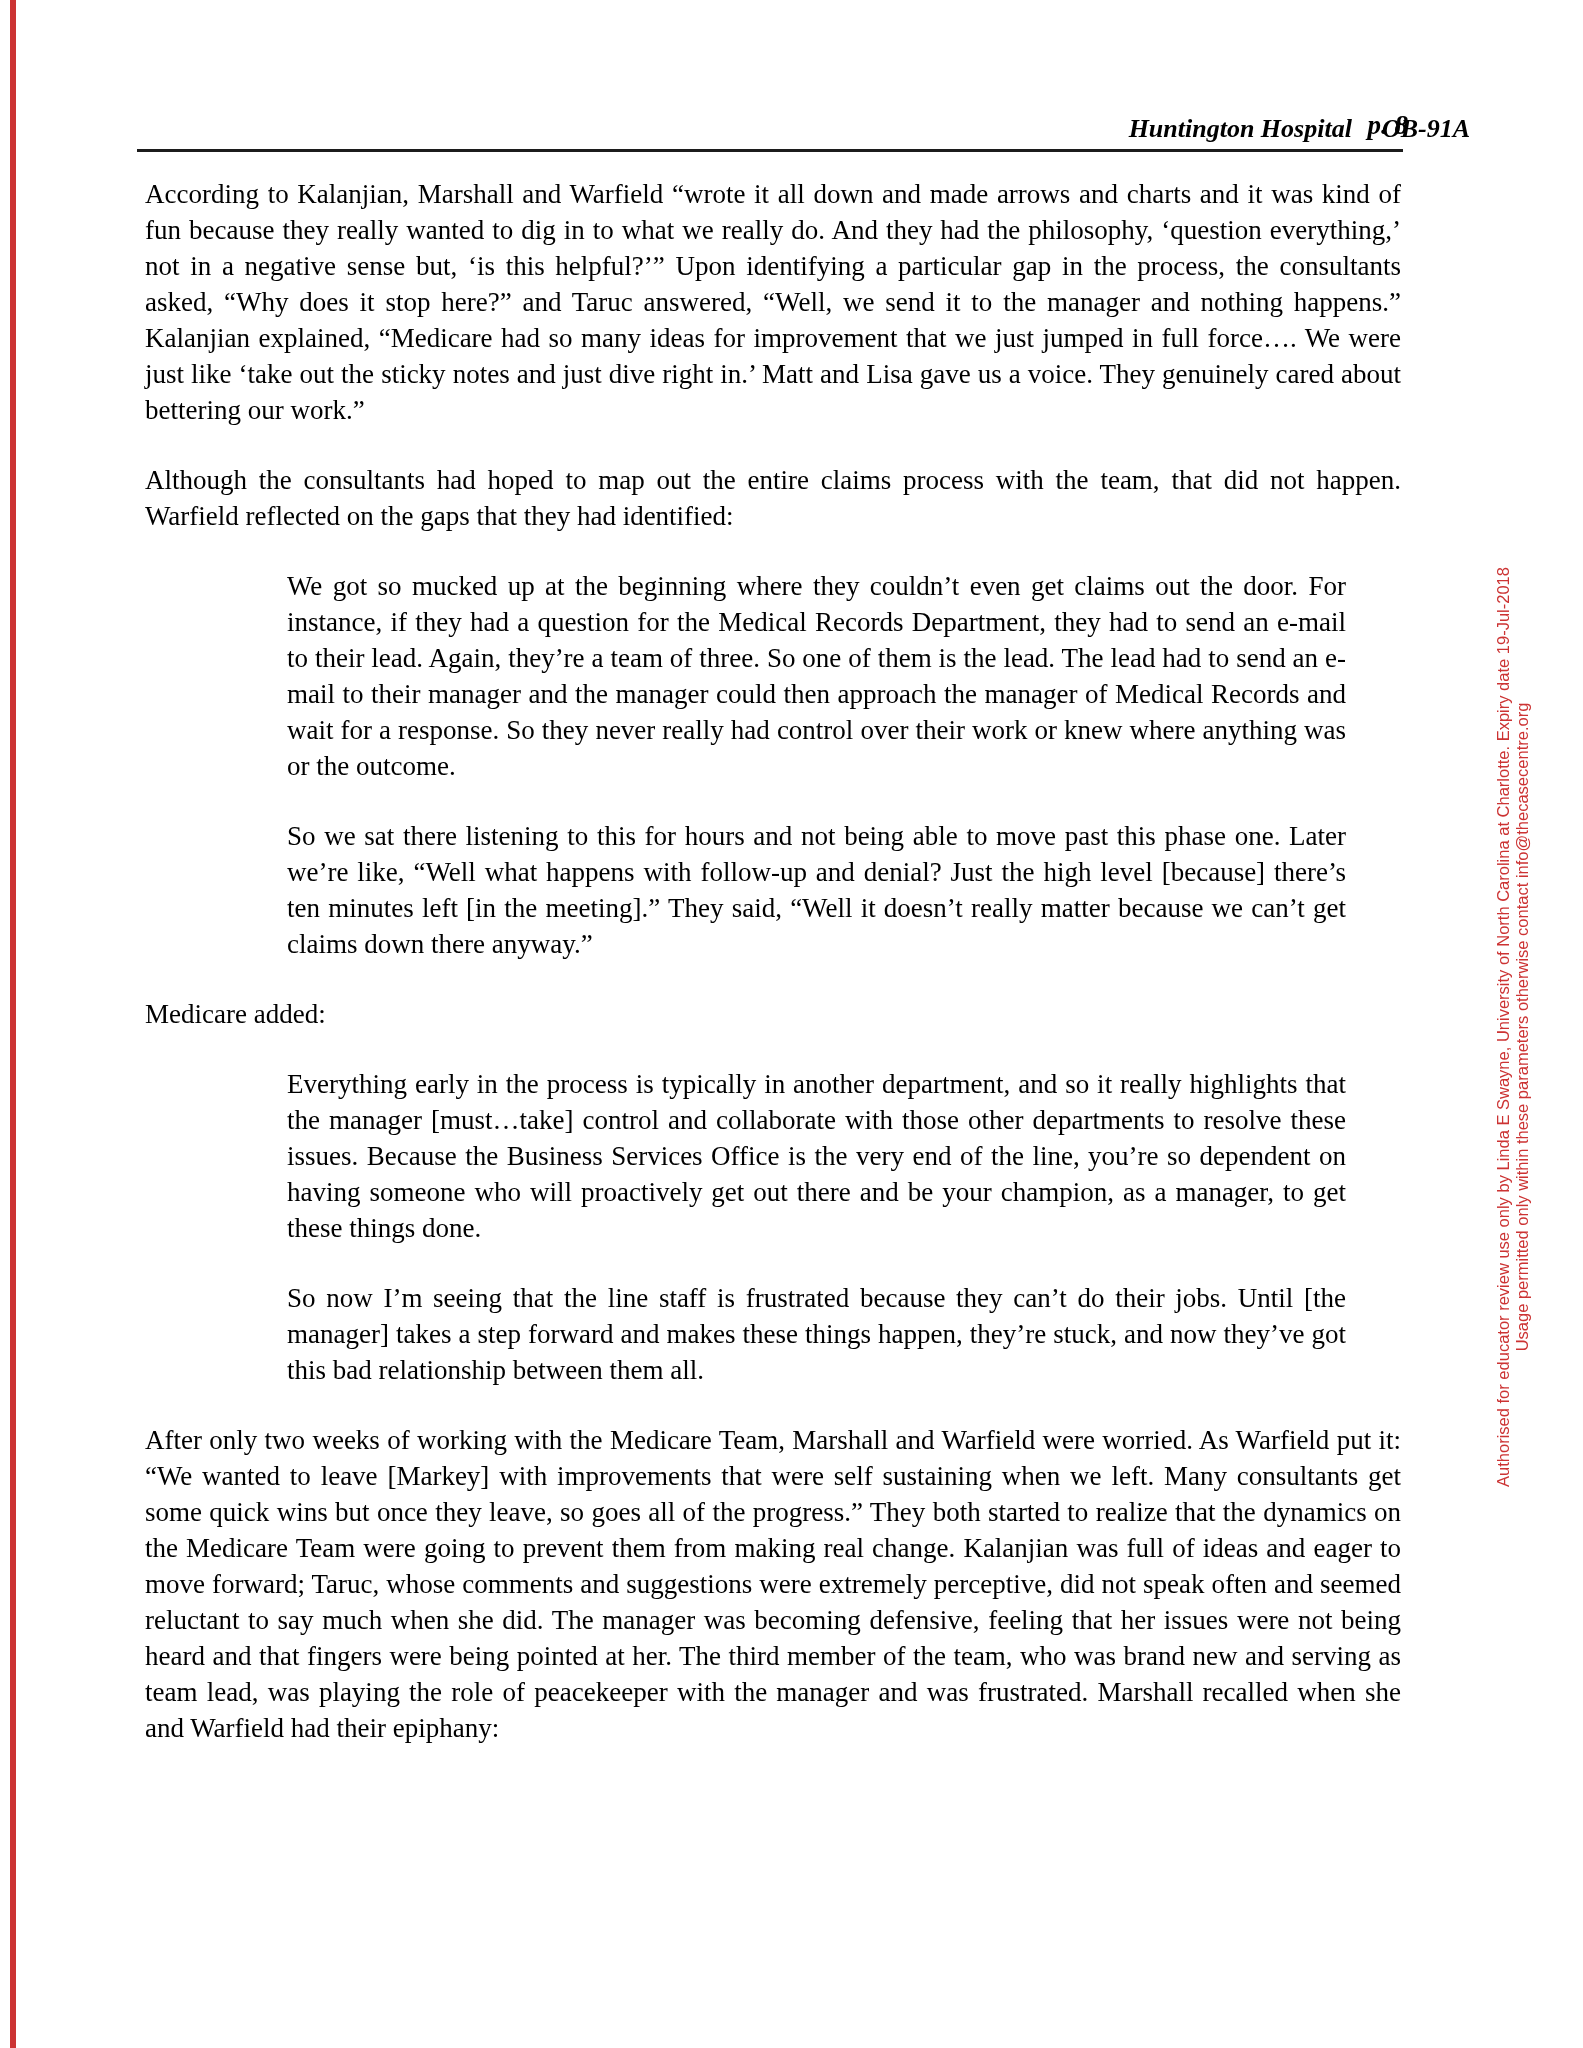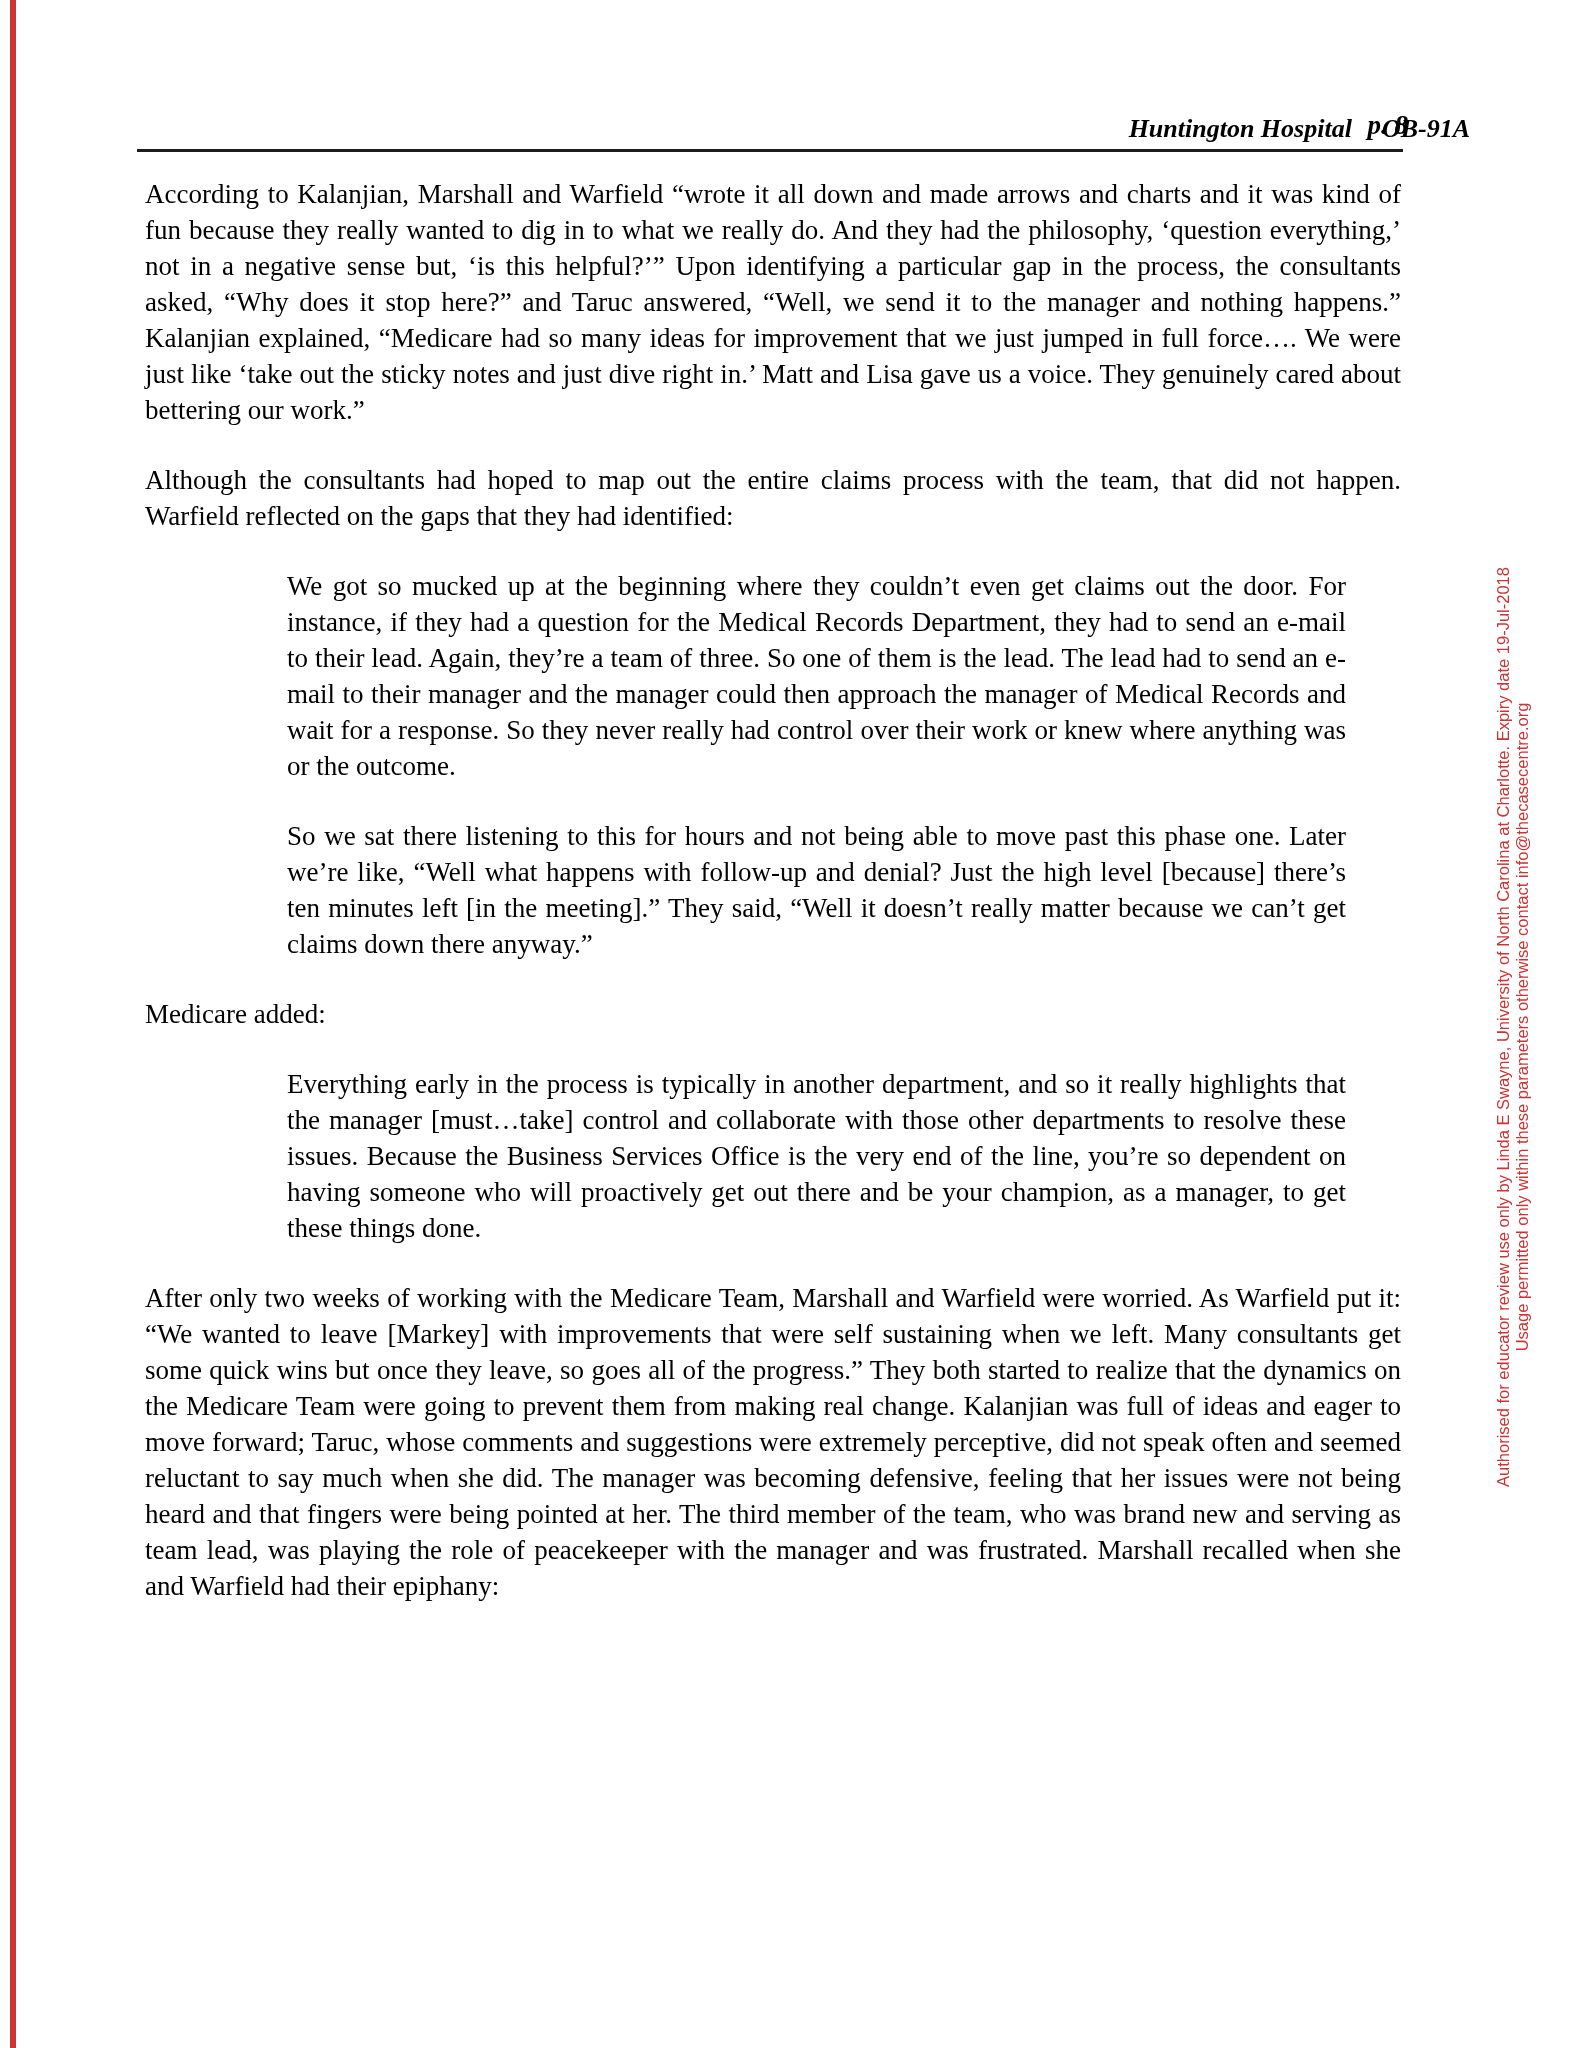--- a/index.html
+++ b/index.html
@@ -90,6 +90,7 @@
     <div class="quote">So we sat there listening to this for hours and not being able to move past this phase one.  Later we’re like, “Well what happens with follow-up and denial?  Just the high level [because] there’s ten minutes left [in the meeting].”  They said, “Well it doesn’t really matter because we can’t get claims down there anyway.”</div>
     <div class="para">Medicare added:</div>
     <div class="quote">Everything early in the process is typically in another department, and so it really highlights that the manager [must…take] control and collaborate with those other departments to resolve these issues.  Because the Business Services Office is the very end of the line, you’re so dependent on having someone who will proactively get out there and be your champion, as a manager, to get these things done.</div>
+    <div class="quote">So now I’m seeing that the line staff is frustrated because they can’t do their jobs. Until [the manager] takes a step forward and makes these things happen, they’re stuck, and now they’ve got this bad relationship between them all.</div>
     <div class="para">After only two weeks of working with the Medicare Team, Marshall and Warfield were worried. As Warfield put it: “We wanted to leave [Markey] with improvements that were self sustaining when we left.  Many consultants get some quick wins but once they leave, so goes all of the progress.”  They both started to realize that the dynamics on the Medicare Team were going to prevent them from making real change. Kalanjian was full of ideas and eager to move forward; Taruc, whose comments and suggestions were extremely perceptive, did not speak often and seemed reluctant to say much when she did.  The manager was becoming defensive, feeling that her issues were not being heard and that fingers were being pointed at her.  The third member of the team, who was brand new and serving as team lead, was playing the role of peacekeeper with the manager and was frustrated.  Marshall recalled when she and Warfield had their epiphany:</div>
   </div>
 

